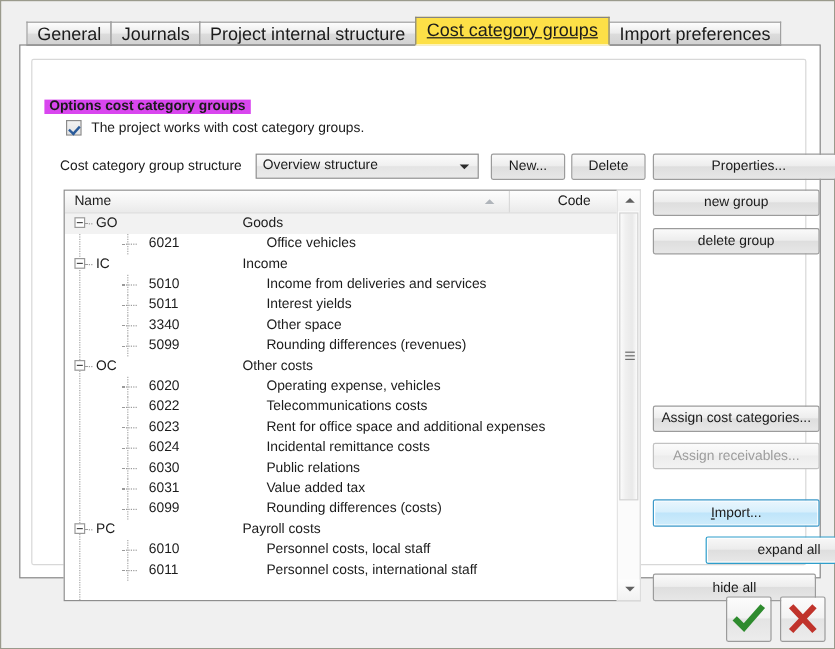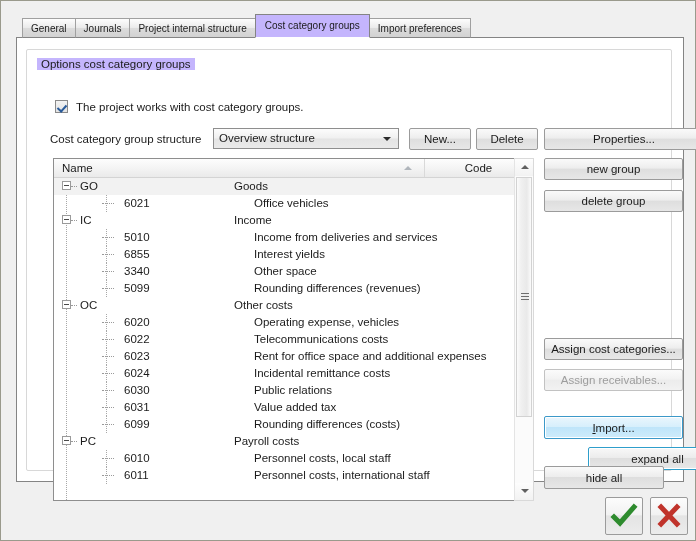--- a/index.html
+++ b/index.html
@@ -47,7 +47,7 @@
     border: 1px solid #a0a0a0;
     border-bottom: 1px solid #848484;
     color: #1b1b1b;
-    font-size: 10px;
+    font-size: 15px;
     white-space: nowrap;
     cursor: default;
   }

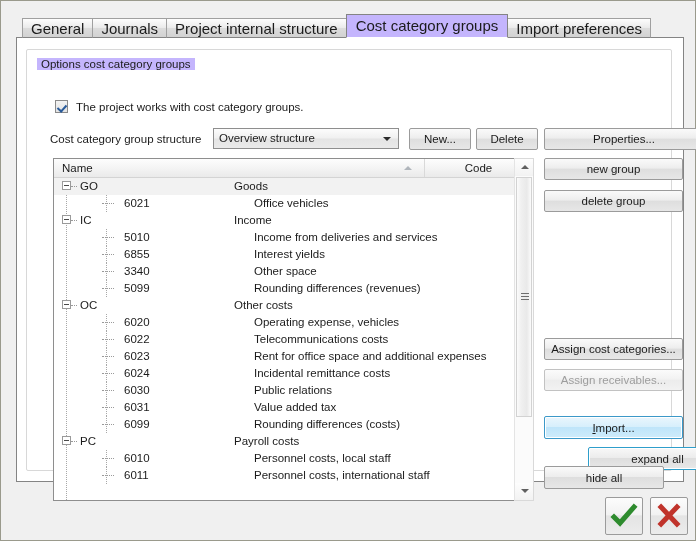--- a/index.html
+++ b/index.html
@@ -54,12 +54,13 @@
   .tab.active {
     height: 24px;
     line-height: 22px;
-    background: #c4b5fd;
+    background: #fde047;
     border: 1px solid #848484;
     border-bottom: 1px solid #ffffff;
     z-index: 10;
     position: relative;
     padding: 0 9px;
+    text-decoration: underline;
   }
 
   

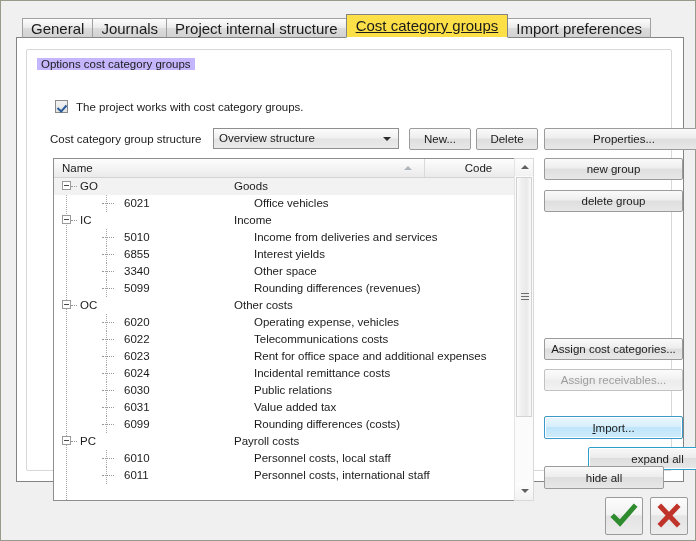--- a/index.html
+++ b/index.html
@@ -84,13 +84,14 @@
   }
   #groupbox-title {
     position: absolute;
-    left: 20px; top: 20px;
-    background: #c4b5fd;
+    left: 20px; top: 45px;
+    background: #d946ef;
     padding: 0 4px;
     font-size: 11.5px;
     color: #1b1b1b;
     z-index: 3;
     white-space: nowrap;
+    font-weight: bold;
   }
 
   

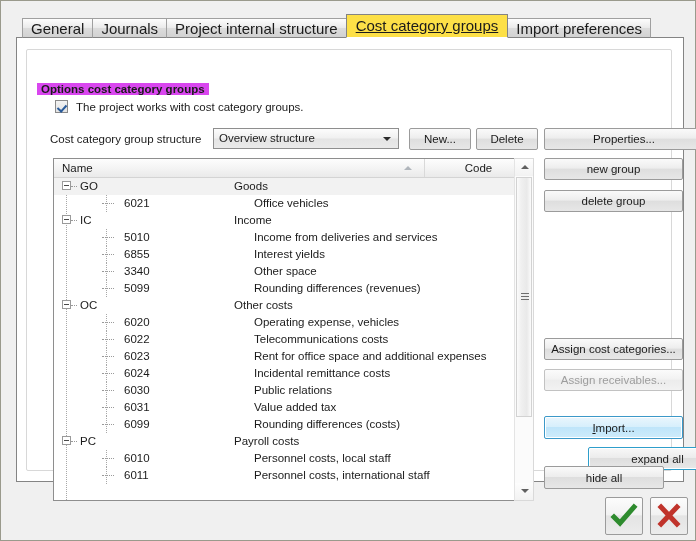--- a/index.html
+++ b/index.html
@@ -254,7 +254,6 @@
     color: #1b1b1b;
     white-space: nowrap;
     cursor: default;
-    gap: 32px;
   }
   .row.sel { background: #f2f2f2; }
   .cell-code { width: 140px; position: relative; }

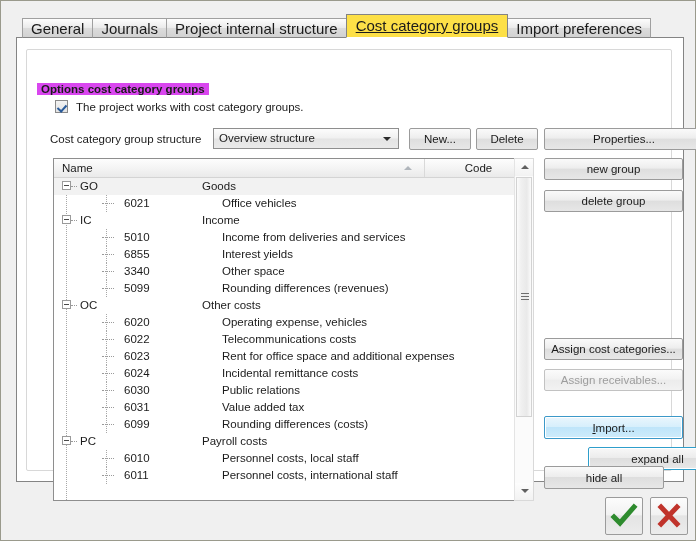--- a/index.html
+++ b/index.html
@@ -463,7 +463,7 @@
               <div class="cell-code">
                 <span class="branch"></span>
                 <span class="childstub"></span>
-                <span class="code-text">6855</span>
+                <span class="code-text">5011</span>
               </div>
               <div class="cell-name">Interest yields</div>
             </div>

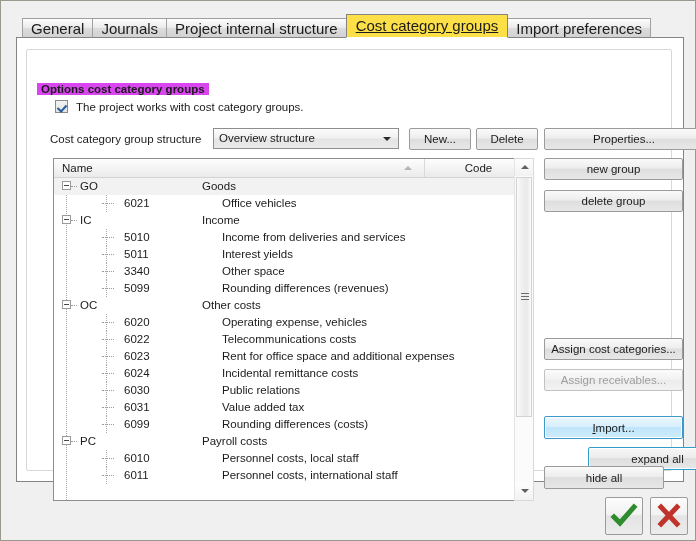--- a/index.html
+++ b/index.html
@@ -192,7 +192,7 @@
   #btn-assignrec{ left: 527px; top: 331px; width: 139px; height: 22px; }
   #btn-import   { left: 527px; top: 378px; width: 139px; height: 23px; }
   #btn-expand   { left: 527px; top: 409px; width: 139px; height: 23px; }
-  #btn-hide     { left: 527px; top: 428px; width: 120px; height: 23px; }
+  #btn-hide     { left: 527px; top: 440px; width: 136px; height: 23px; }
 
   .acc { text-decoration: underline; }
 

